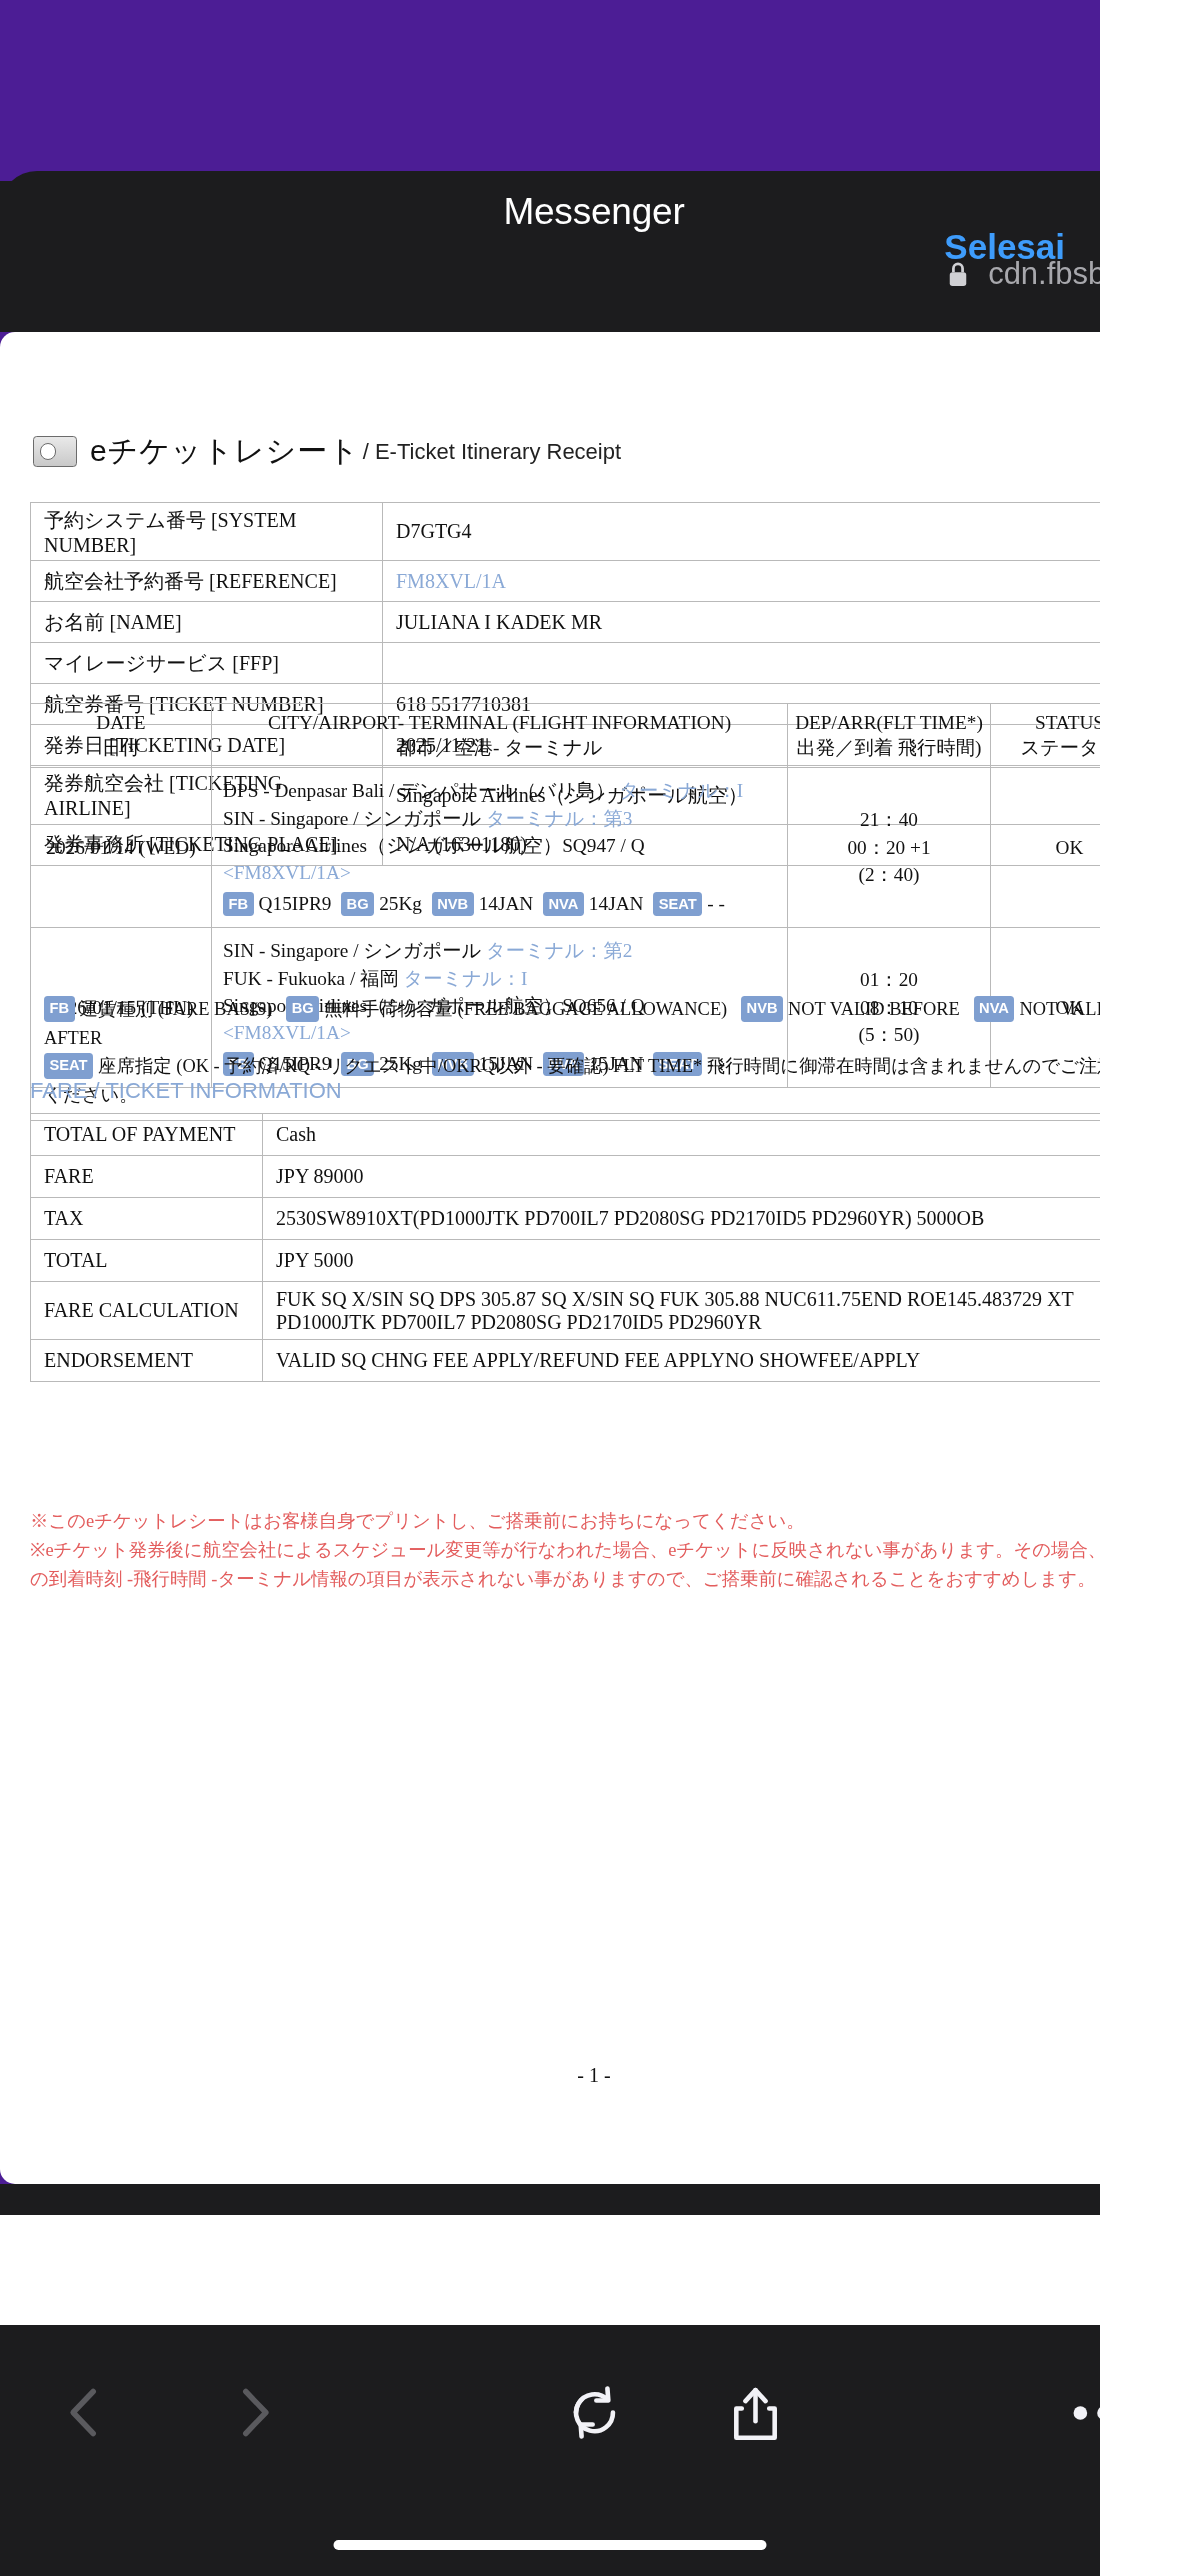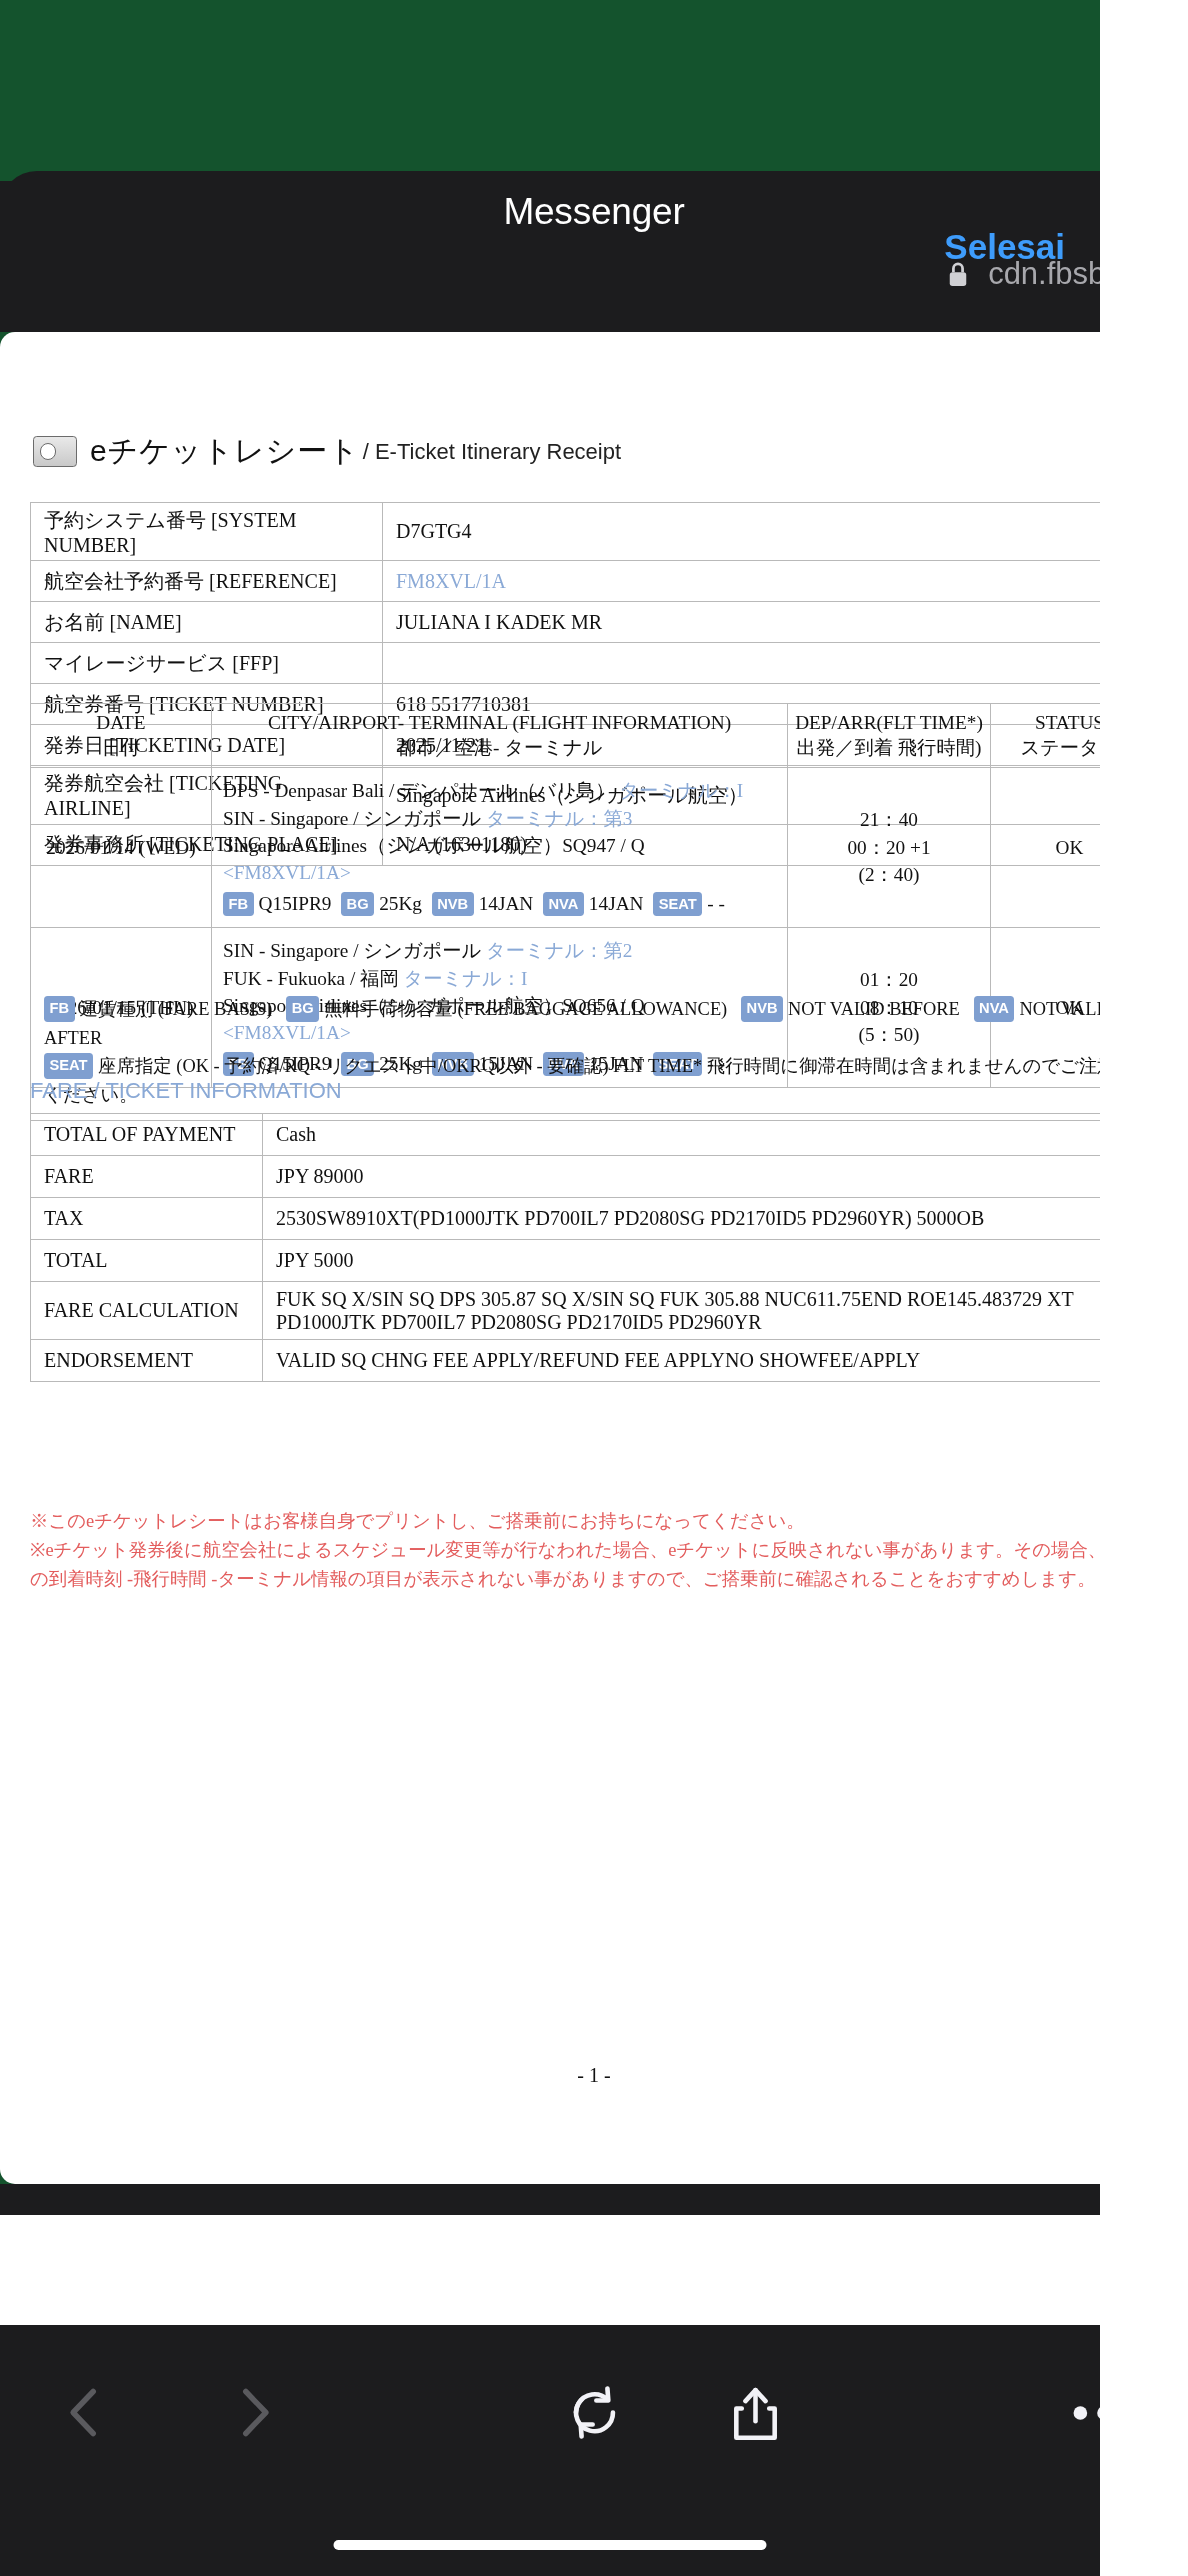--- a/index.html
+++ b/index.html
@@ -12,7 +12,7 @@
   #page {
     position: relative;
     width: 1100px; height: 2576px;
-    background: #14532d;
+    background: #4c1d95;
     overflow: hidden;
     padding-left: 16px;
   }

